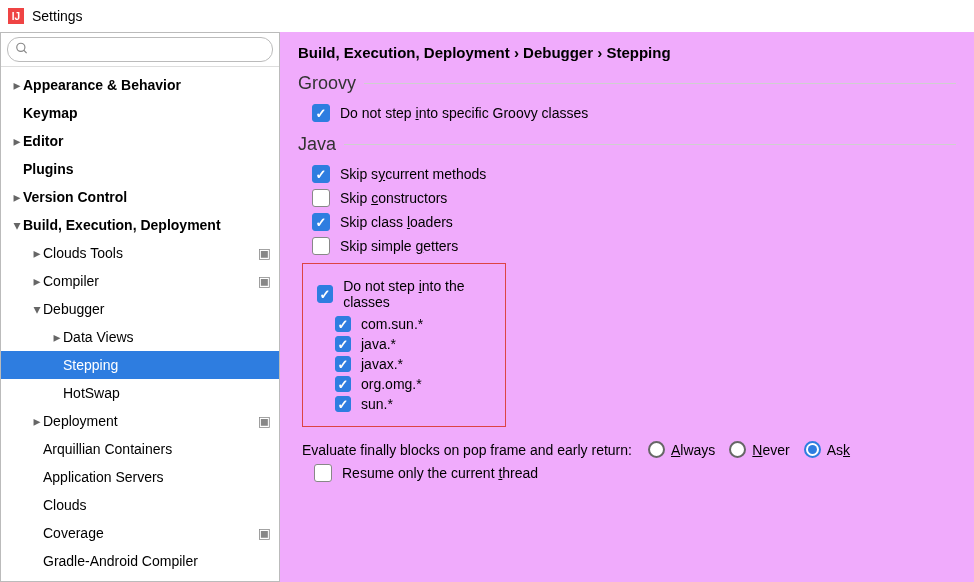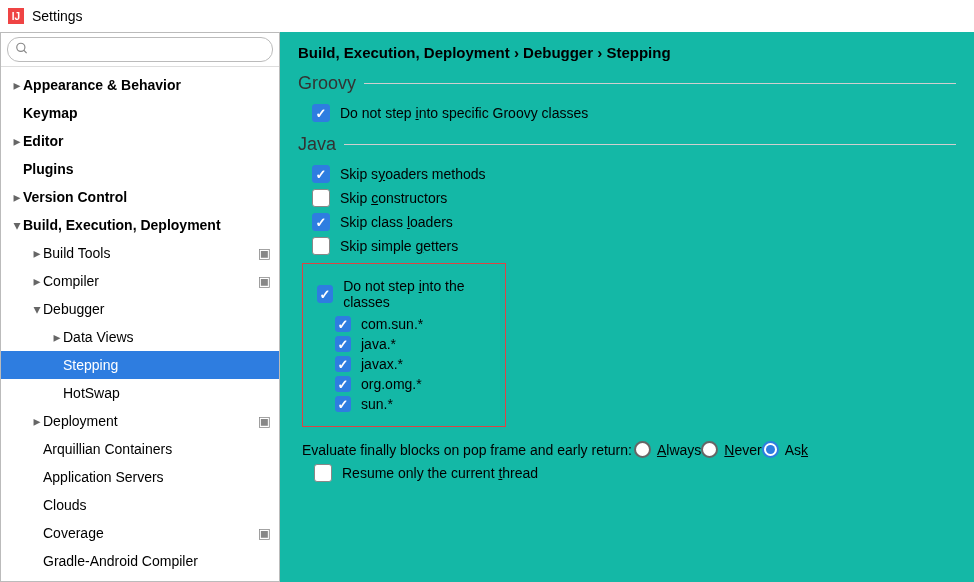--- a/index.html
+++ b/index.html
@@ -23,7 +23,7 @@
 .indent-0 { padding-left: 10px; }
 .indent-1 { padding-left: 30px; }
 .indent-2 { padding-left: 50px; }
-.content { flex: 1; background: #14b8a6; padding: 12px 18px; overflow: auto; }
+.content { flex: 1; background: #f0abfc; padding: 12px 18px; overflow: auto; }
 .crumb { font-weight: 600; font-size: 15px; margin-bottom: 10px; }
 .section-head { display: flex; align-items: center; color: #333; font-size: 18px; margin: 12px 0 10px 0; }
 .section-head .ln { flex: 1; height: 1px; background: #cfcfcf; margin-left: 8px; }

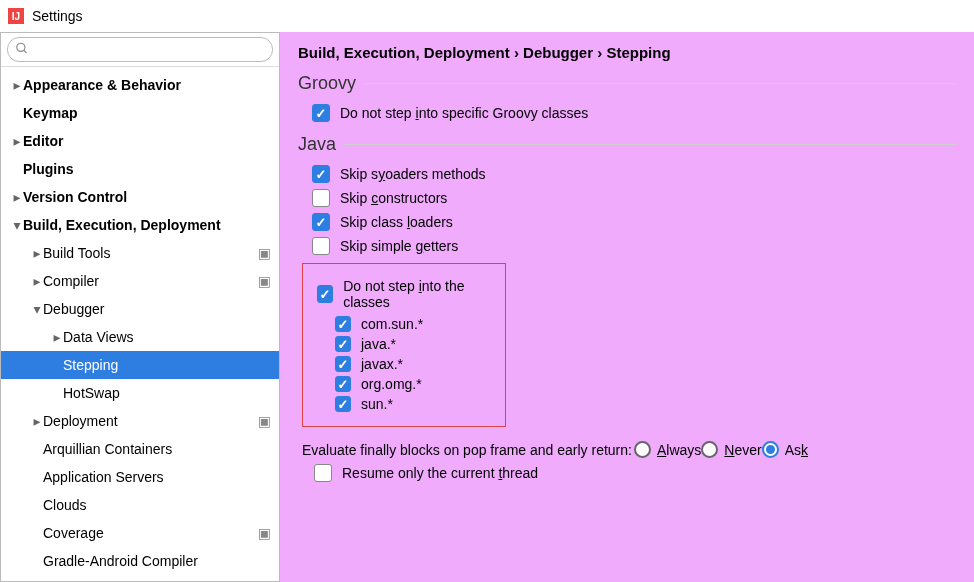--- a/index.html
+++ b/index.html
@@ -171,7 +171,7 @@
 
     <div class="opt-row">
       <span class="chk on"></span>
-      <span><span>Skip s</span><span class="u">y</span><span>oaders methods</span></span>
+      <span><span>Skip s</span><span class="u">y</span><span>current methods</span></span>
     </div>
     <div class="opt-row">
       <span class="chk"></span>

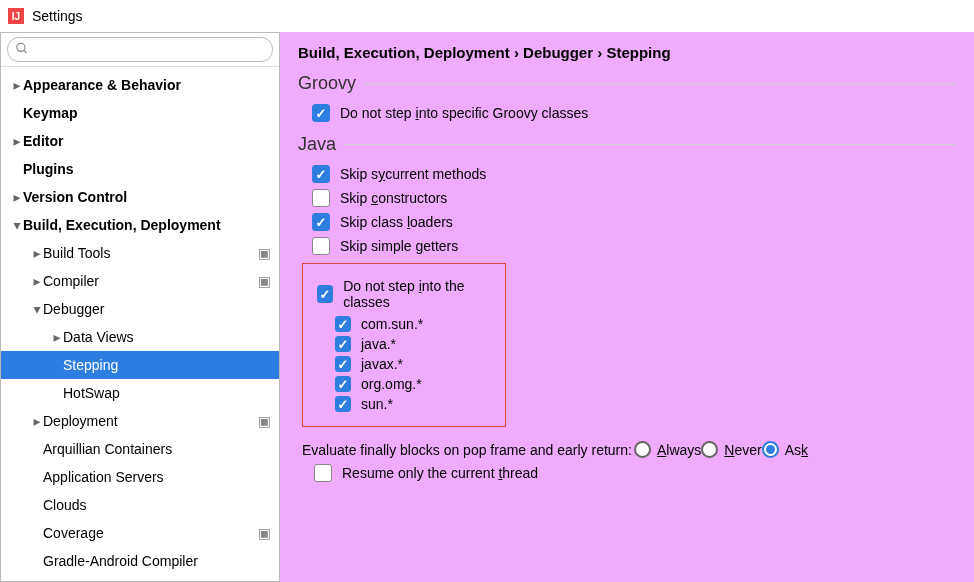--- a/index.html
+++ b/index.html
@@ -93,7 +93,7 @@
       </div>
       <div class="tree-row indent-1">
         <span class="arrow">▸</span>
-        <span class="lbl">Build Tools</span>
+        <span class="lbl">Clouds Tools</span>
         <span class="proj-icon">▣</span>
       </div>
       <div class="tree-row indent-1">

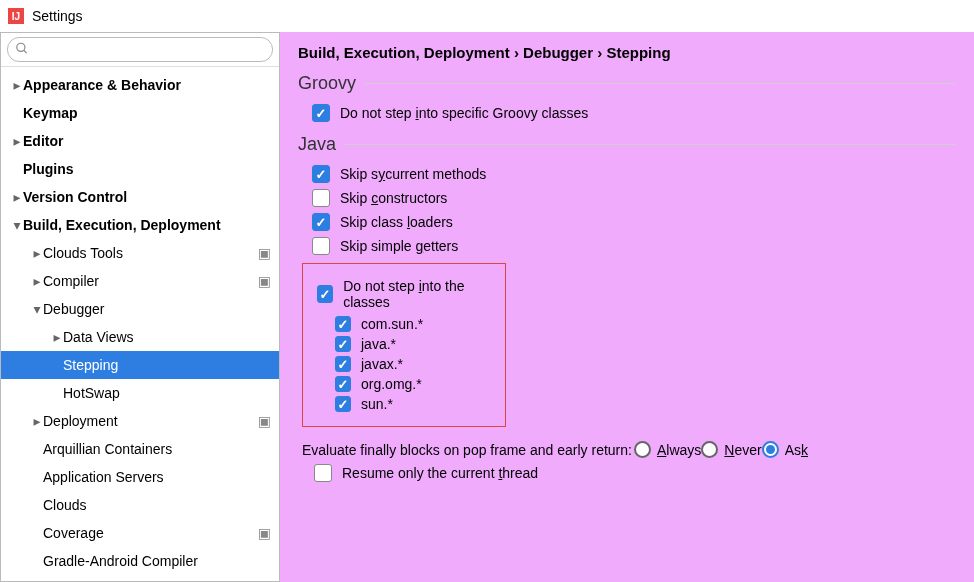--- a/index.html
+++ b/index.html
@@ -37,7 +37,7 @@
 .sub-list { margin-left: 22px; }
 .sub-list .opt-row { margin: 4px 0; }
 .sub-list .chk { width: 16px; height: 16px; }
-.eval-row { display: flex; align-items: center; margin: 14px 0 6px 4px; flex-wrap: wrap; }
+.eval-row { display: flex; align-items: center; margin: 14px 0 6px 4px; gap: 14px; flex-wrap: wrap; }
 .eval-row .lead { margin-right: 2px; }
 .radio { width: 17px; height: 17px; border: 2px solid #666; border-radius: 50%; display: inline-flex; align-items: center; justify-content: center; margin-right: 6px; background: #fff; cursor: pointer; }
 .radio.on { border-color: #2e7de0; }

